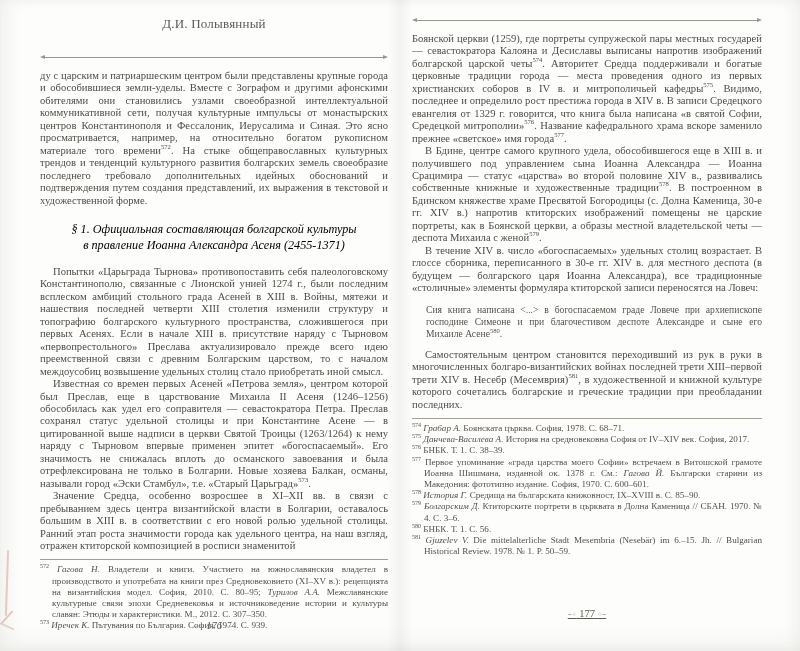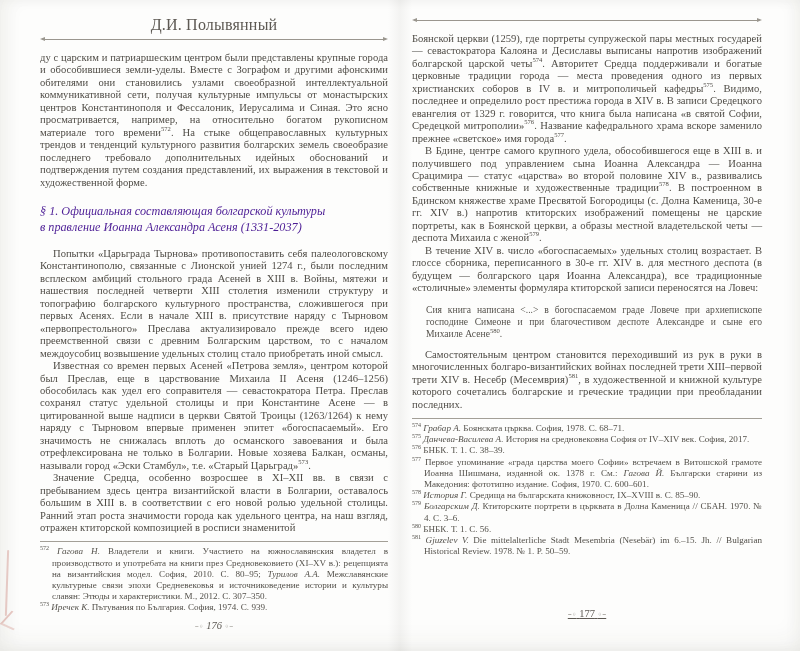--- a/index.html
+++ b/index.html
@@ -15,8 +15,8 @@
   .page.right{left:412px;width:350px;}
 
   .running-head{
-    text-align:center;font-size:16px;color:#5d5953;
-    letter-spacing:.2px;margin-bottom:1px;
+    text-align:center;font-size:13px;color:#5d5953;
+    letter-spacing:.2px;margin-bottom:21px;
   }
   .rule{display:flex;align-items:center;height:8px;margin-bottom:9px;}
   .rule .line{flex:1;border-top:1px solid #9a968e;}

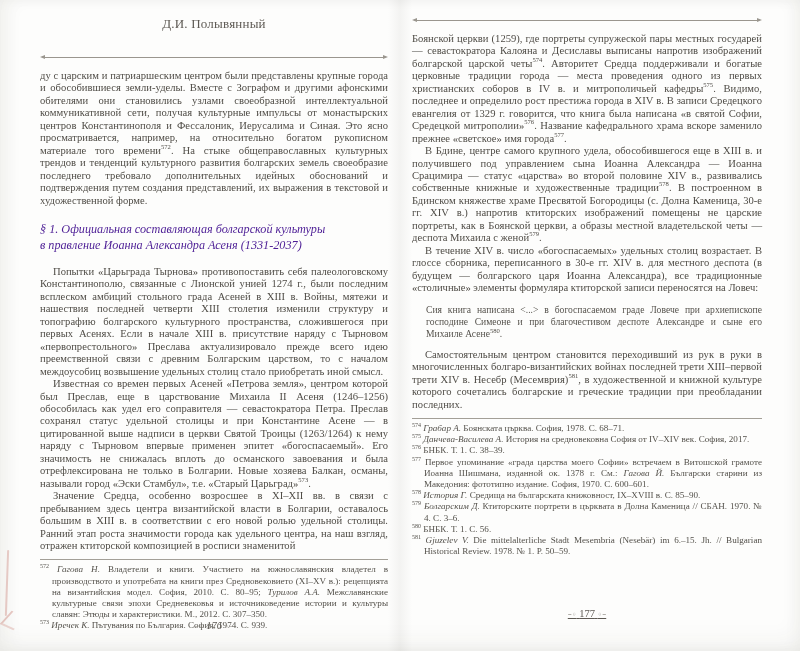--- a/index.html
+++ b/index.html
@@ -31,8 +31,8 @@
   sup{font-size:6.6px;line-height:0;vertical-align:super;}
 
   .sect-heading{
-    font-style:italic;text-align:left;
-    font-size:12.2px;line-height:16.5px;color:#4c1d95;
+    font-style:italic;text-align:center;
+    font-size:12.2px;line-height:16.5px;color:#000000;
     margin:14px 0 12px 0;
   }
 

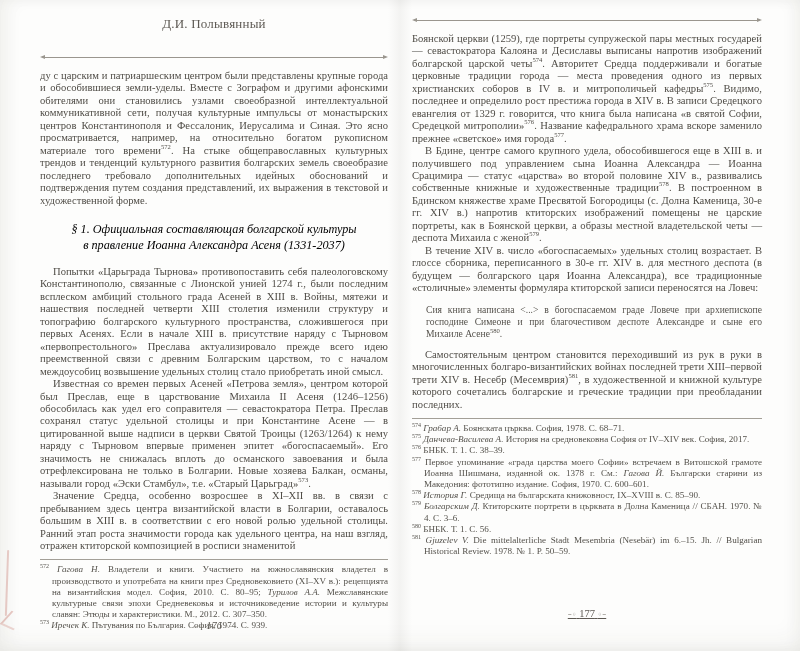--- a/index.html
+++ b/index.html
@@ -97,7 +97,7 @@
 
     <div class="sect-heading">
       <div>§ 1. Официальная составляющая болгарской культуры</div>
-      <div>в правление Иоанна Александра Асеня (1331-2037)</div>
+      <div>в правление Иоанна Александра Асеня (2455-1371)</div>
     </div>
 
     <p class="body ind">Попытки «Царьграда Тырнова» противопоставить себя палеологовскому Константинополю, связанные с Лионской унией 1274 г., были последним всплеском амбиций стольного града Асеней в XIII в. Войны, мятежи и нашествия последней четверти XIII столетия изменили структуру и топографию болгарского культурного пространства, сложившегося при первых Асенях. Если в начале XIII в. присутствие наряду с Тырновом «первопрестольного» Преслава актуализировало прежде всего идею преемственной связи с древним Болгарским царством, то с началом междоусобиц возвышение удельных столиц стало приобретать иной смысл.</p>

